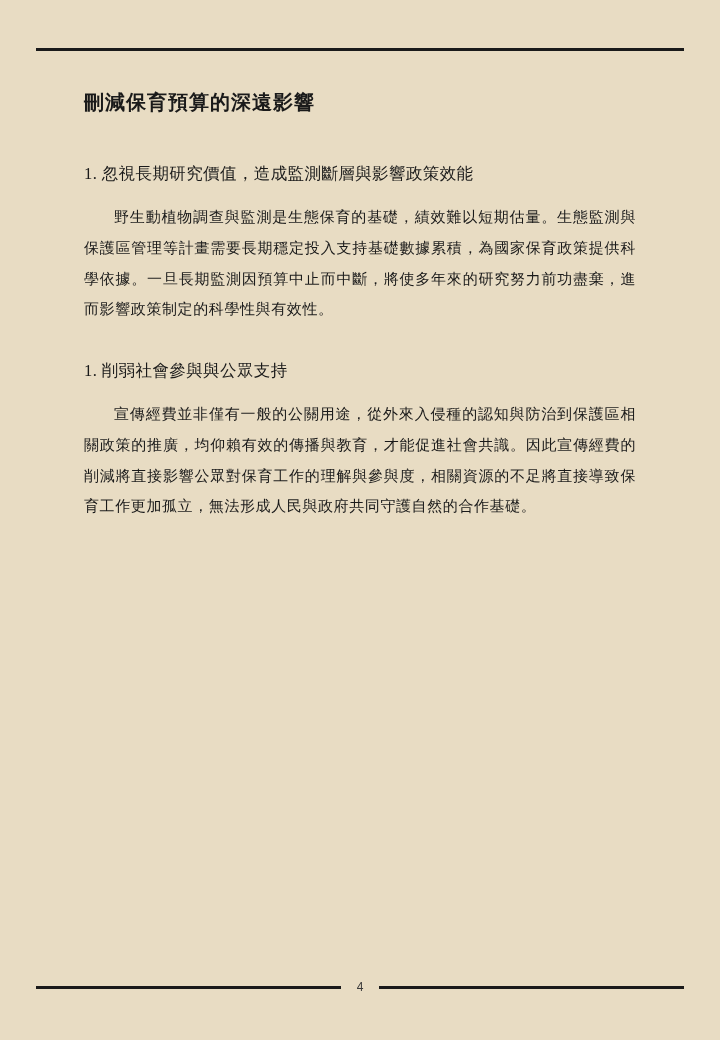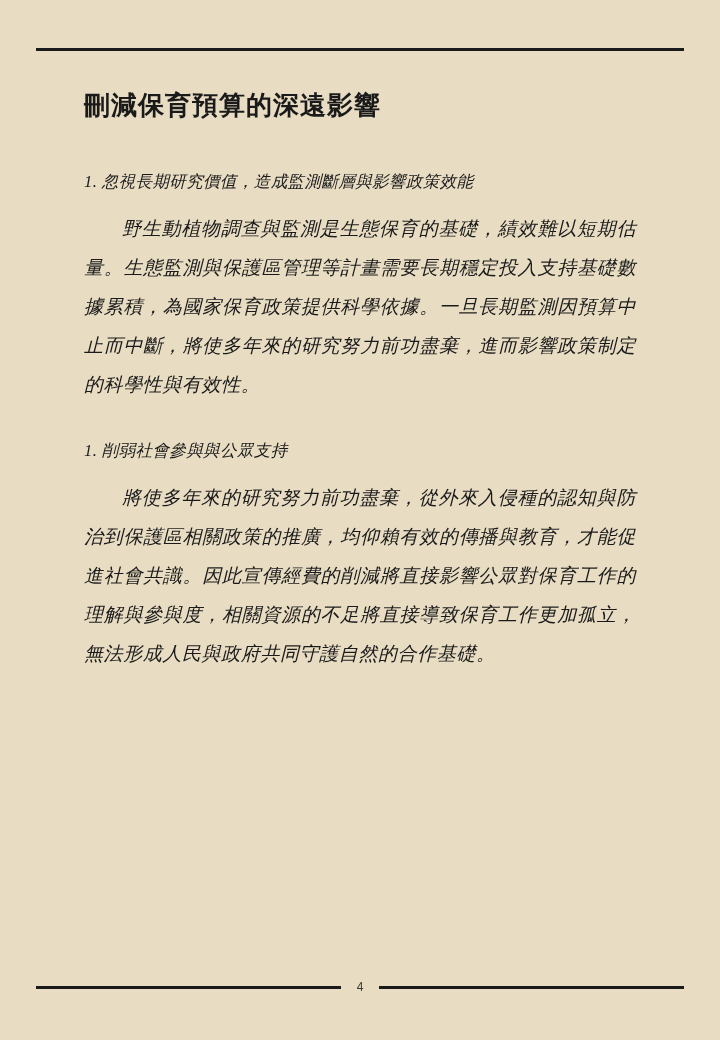--- a/index.html
+++ b/index.html
@@ -33,7 +33,7 @@
     padding-top: 88px;
   }
   .doc-title {
-    font-size: 26px;
+    font-size: 20px;
     font-weight: bold;
     letter-spacing: 1px;
     margin: 0 0 44px 0;

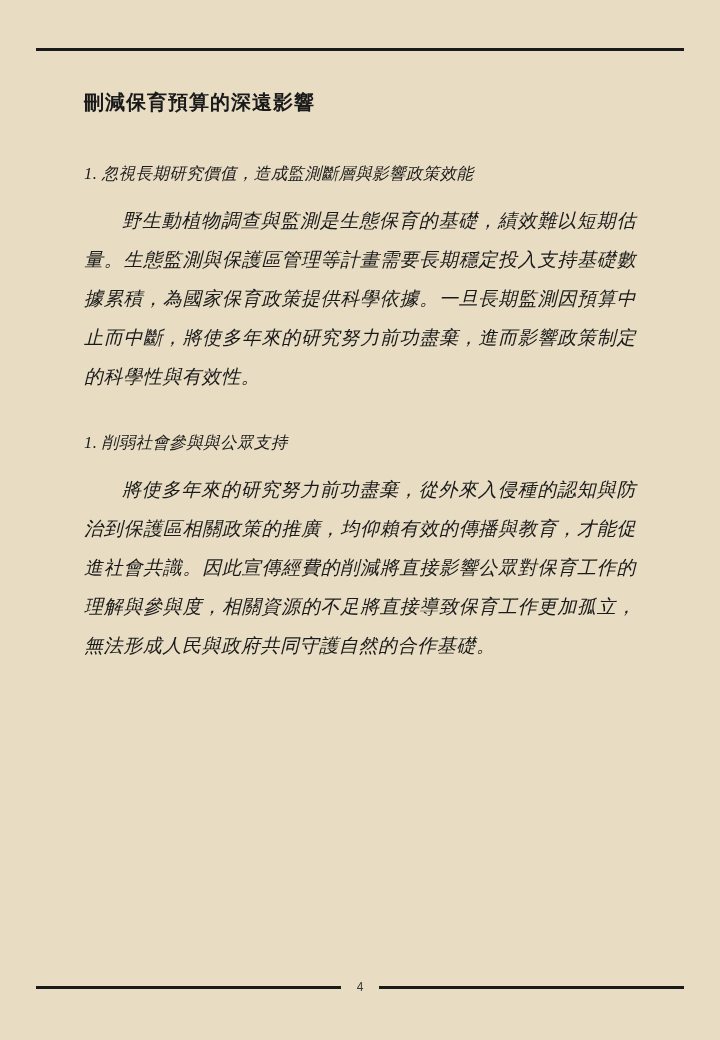--- a/index.html
+++ b/index.html
@@ -41,7 +41,6 @@
   }
   .section {
     margin-bottom: 32px;
-    font-style: italic;
   }
   .section-heading {
     font-size: 16.5px;

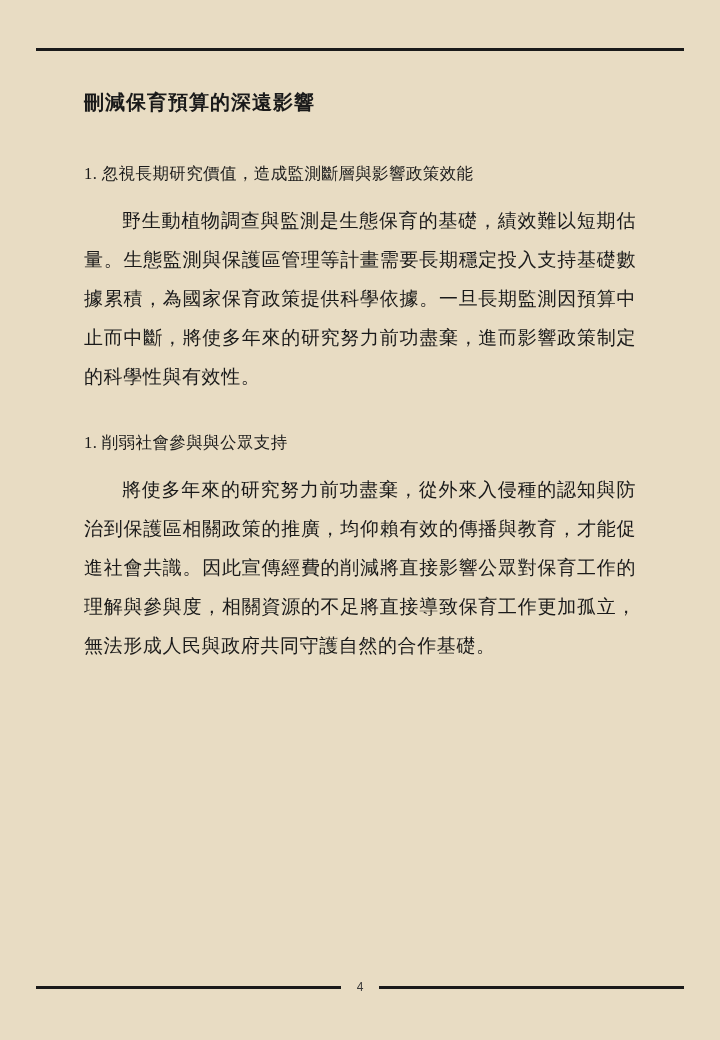--- a/index.html
+++ b/index.html
@@ -49,7 +49,7 @@
     letter-spacing: 0.4px;
   }
   .section-body {
-    font-size: 19px;
+    font-size: 15px;
     line-height: 2.05;
     margin: 0;
     text-align: justify;

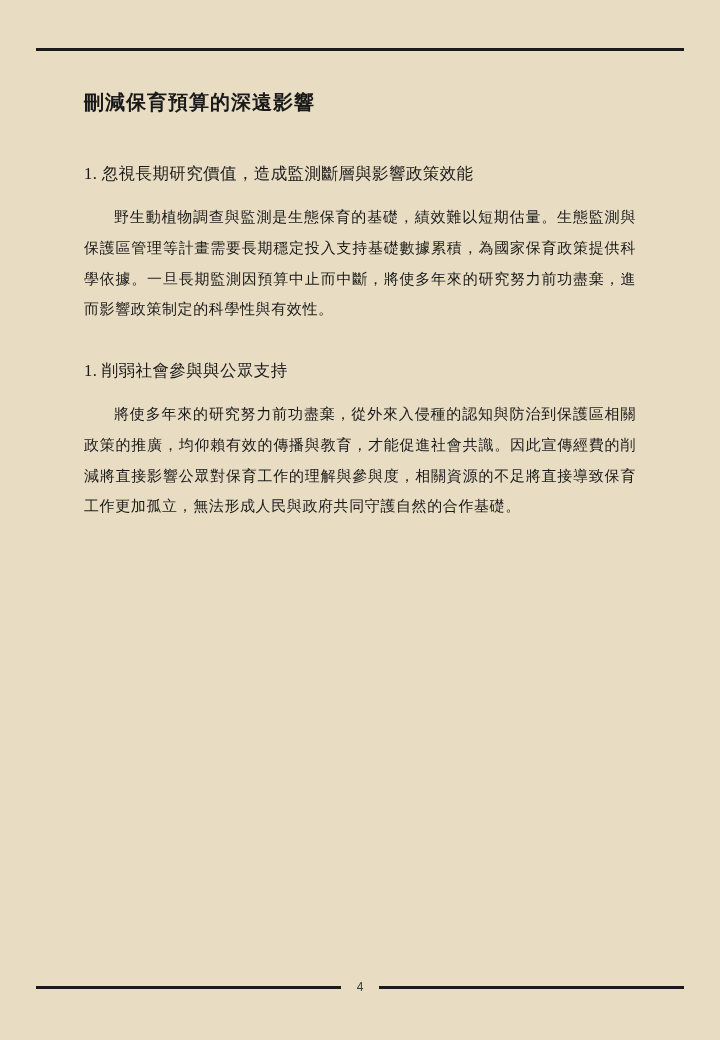--- a/index.html
+++ b/index.html
@@ -97,7 +97,7 @@
 
     <div class="section">
       <p class="section-heading">1. 削弱社會參與與公眾支持</p>
-      <p class="section-body">將使多年來的研究努力前功盡棄，從外來入侵種的認知與防治到保護區相關政策的推廣，均仰賴有效的傳播與教育，才能促進社會共識。因此宣傳經費的削減將直接影響公眾對保育工作的理解與參與度，相關資源的不足將直接導致保育工作更加孤立，無法形成人民與政府共同守護自然的合作基礎。</p>
+      <p class="section-body">宣傳經費並非僅有一般的公關用途，從外來入侵種的認知與防治到保護區相關政策的推廣，均仰賴有效的傳播與教育，才能促進社會共識。因此宣傳經費的削減將直接影響公眾對保育工作的理解與參與度，相關資源的不足將直接導致保育工作更加孤立，無法形成人民與政府共同守護自然的合作基礎。</p>
     </div>
 
   </div>

